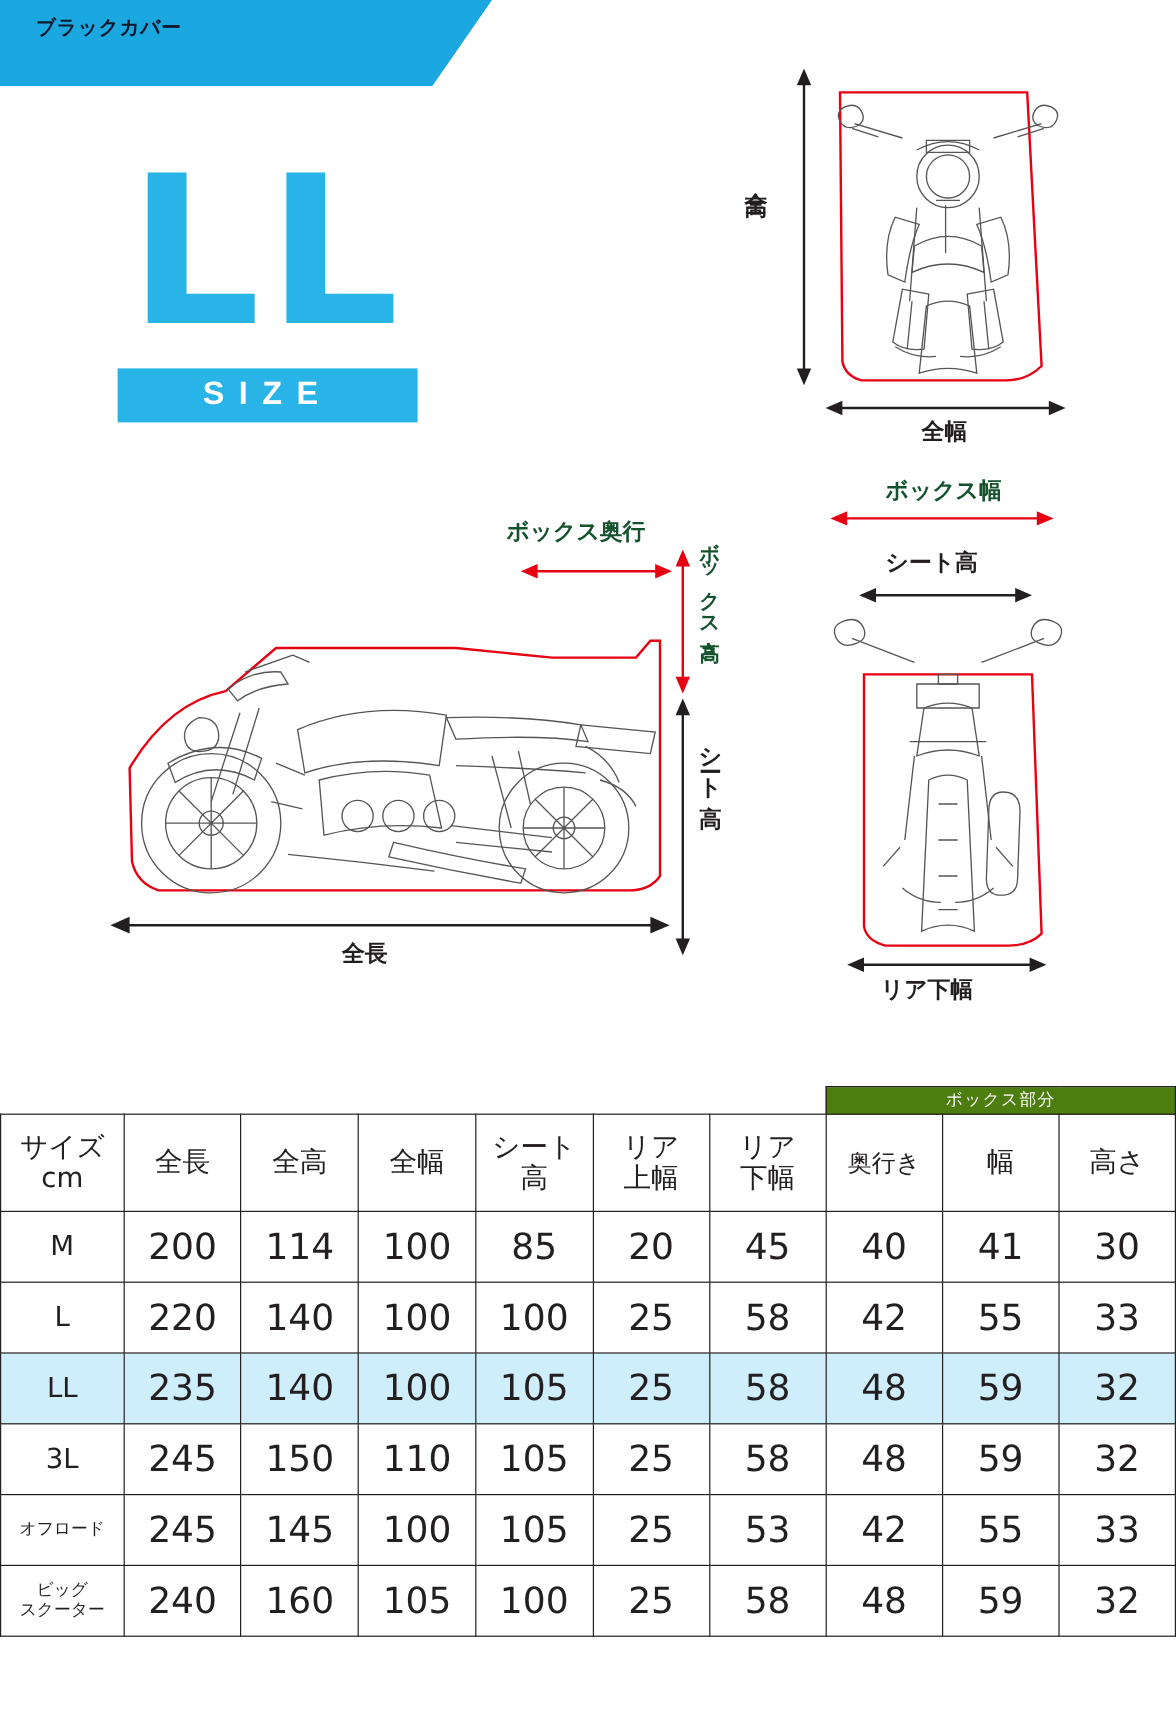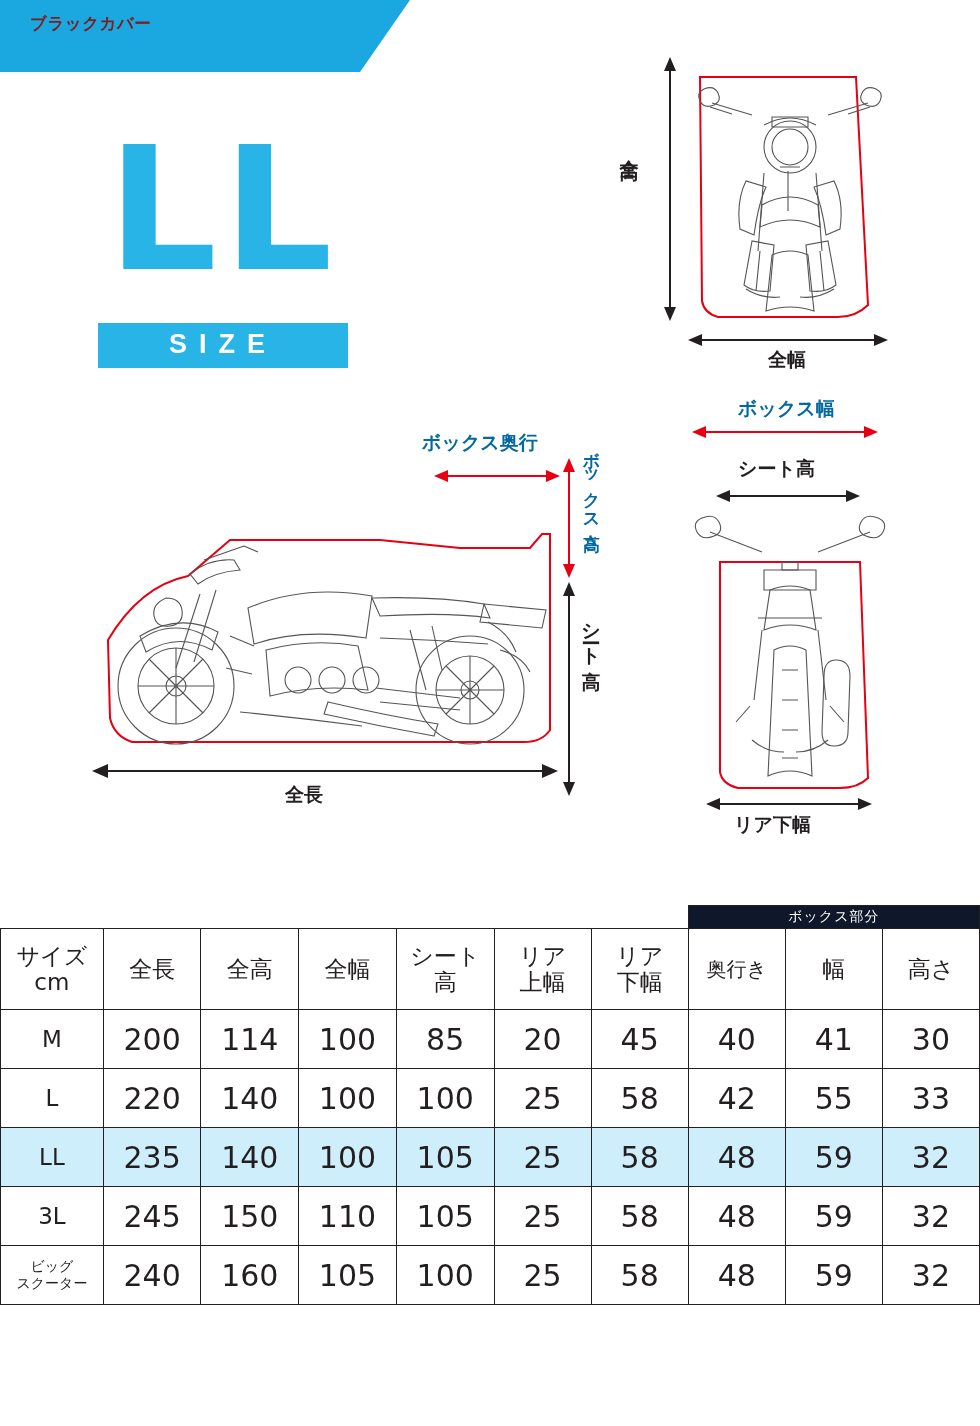--- a/index.html
+++ b/index.html
@@ -16,7 +16,7 @@
     position:absolute;left:0;top:0;width:410px;height:72px;
     background:#1ba7e0;
     clip-path:polygon(0 0, 410px 0, 360px 72px, 0 72px);
-    color:#7f1d1d;
+    color:#0f172a;
   }
   .banner-inner{
     padding:12px 0 0 30px;

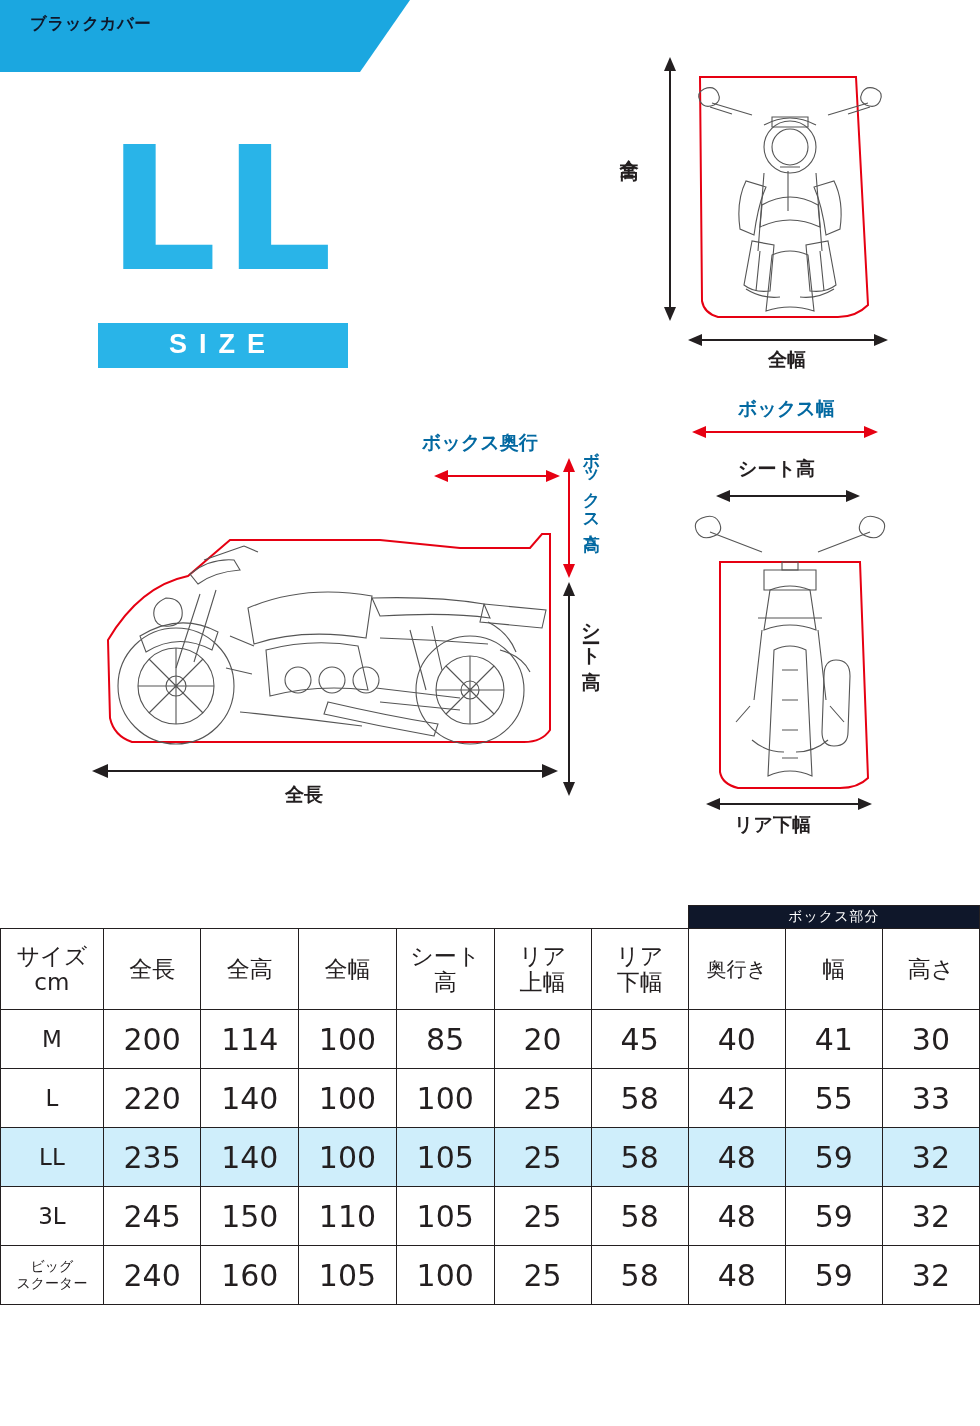--- a/index.html
+++ b/index.html
@@ -29,7 +29,7 @@
     letter-spacing:6px;font-family:"DejaVu Sans",sans-serif;
   }
   .size-bar{
-    margin-top:32px;background:#29b4e8;color:#fff;
+    margin-top:16px;background:#29b4e8;color:#fff;
     font-size:27px;font-weight:bold;letter-spacing:12px;
     padding:6px 0 8px 0;
   }

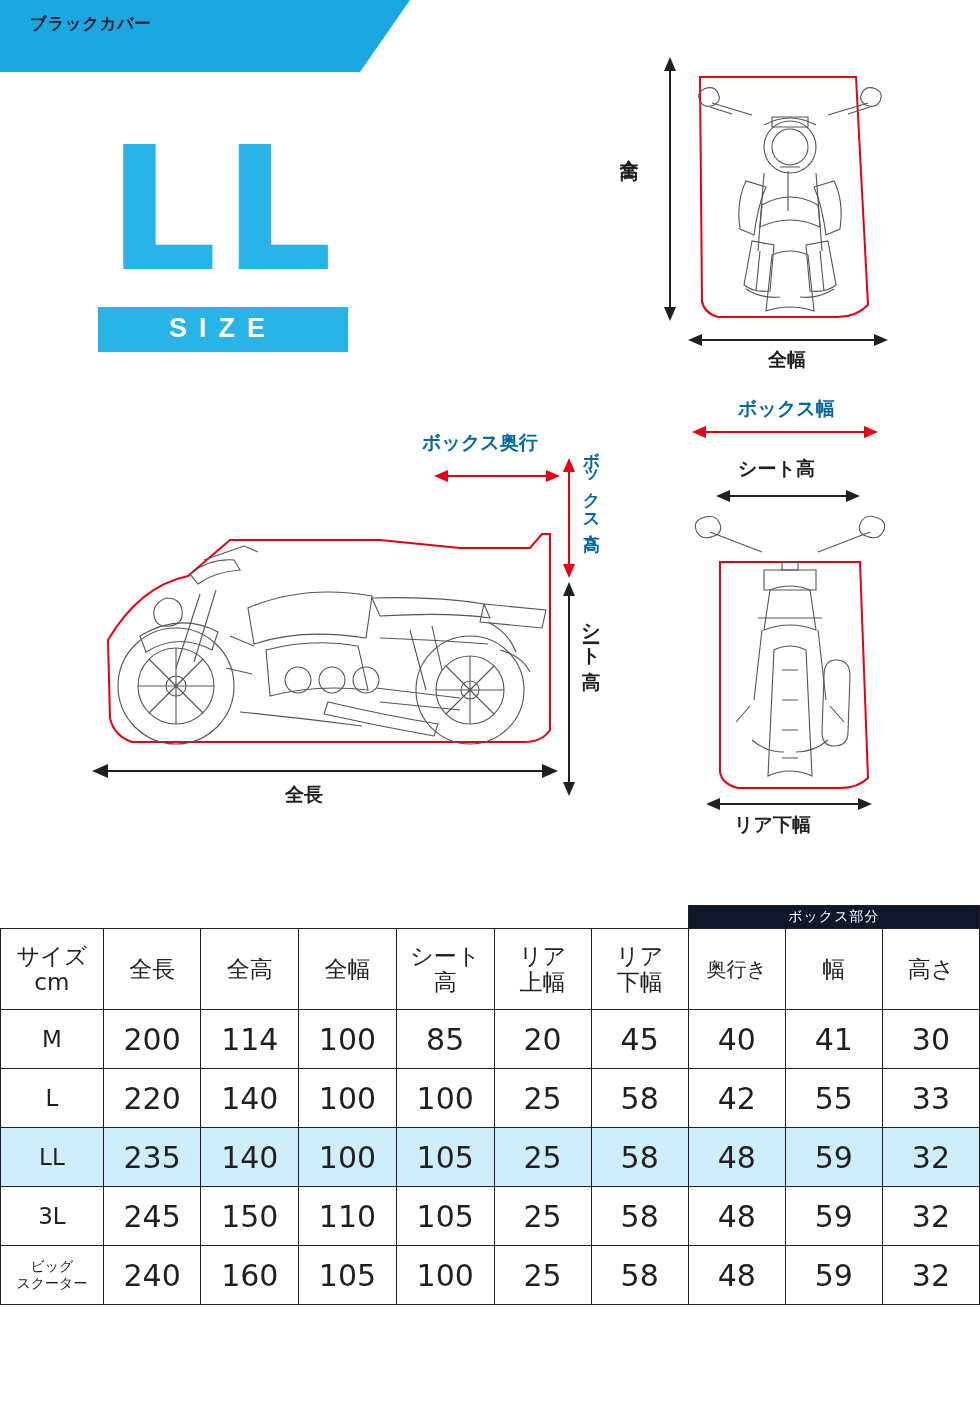--- a/index.html
+++ b/index.html
@@ -40,7 +40,7 @@
     position:absolute;font-size:19px;font-weight:bold;color:#231f20;
     white-space:nowrap;
   }
-  .lbl.red{color:#0369a1;}
+  .lbl.red{color:#14532d;}
   .lbl.vert{
     writing-mode:vertical-rl;text-orientation:upright;letter-spacing:1px;
   }

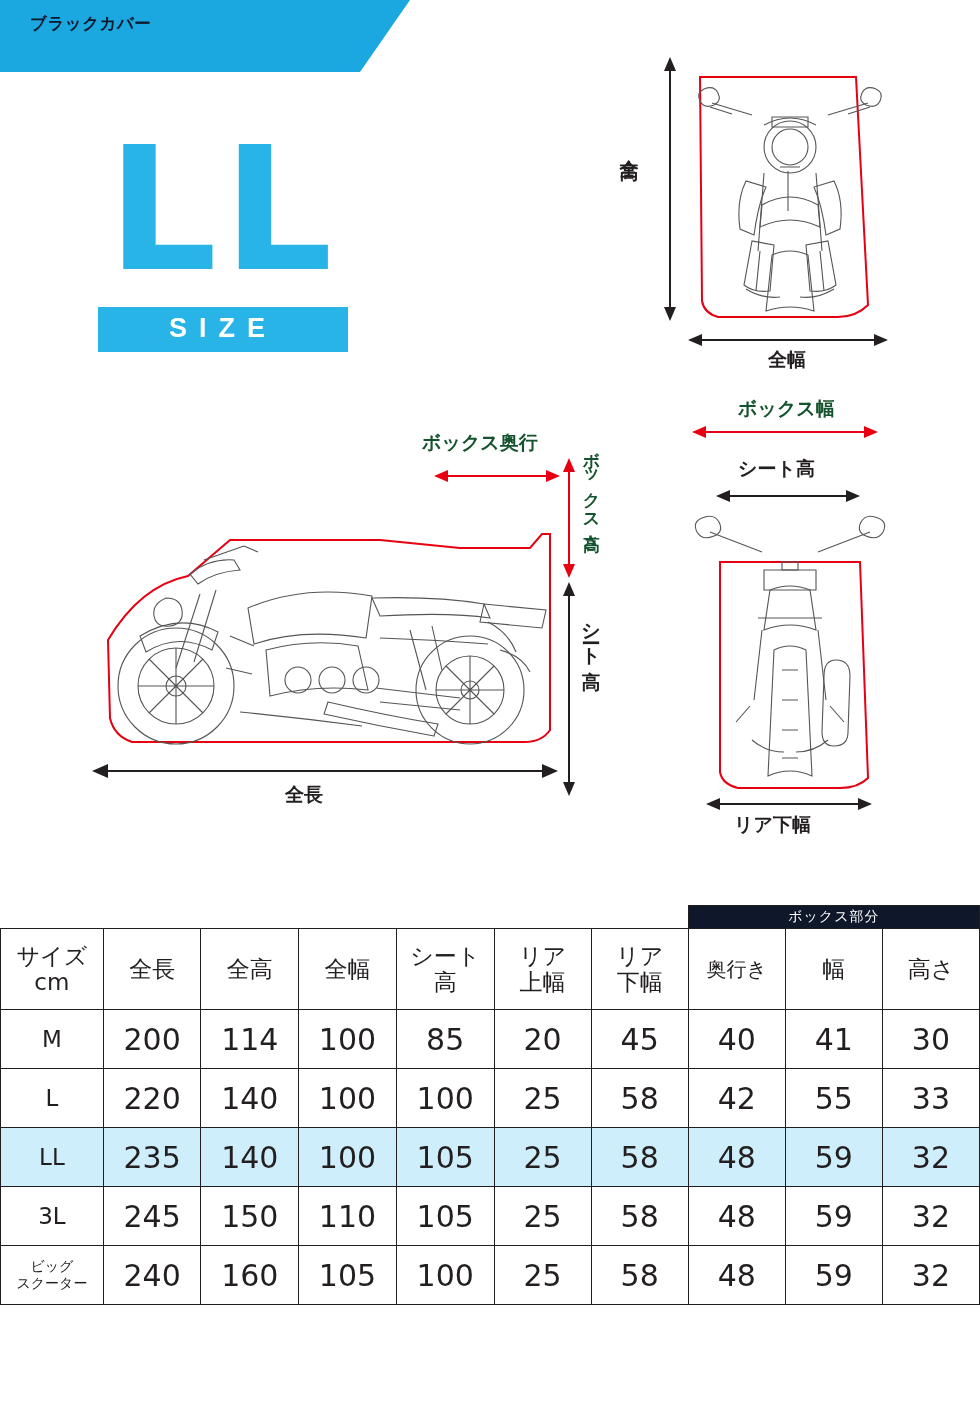--- a/index.html
+++ b/index.html
@@ -57,7 +57,7 @@
     padding:0;
   }
   .hdr-box{
-    background:#0f172a;color:#ffffff;font-size:14px;letter-spacing:1px;
+    background:#4d7c0f;color:#ffffff;font-size:14px;letter-spacing:1px;
     height:22px;border:1px solid #231f20;
   }
   .blank-top{border:none !important;background:#fff;}

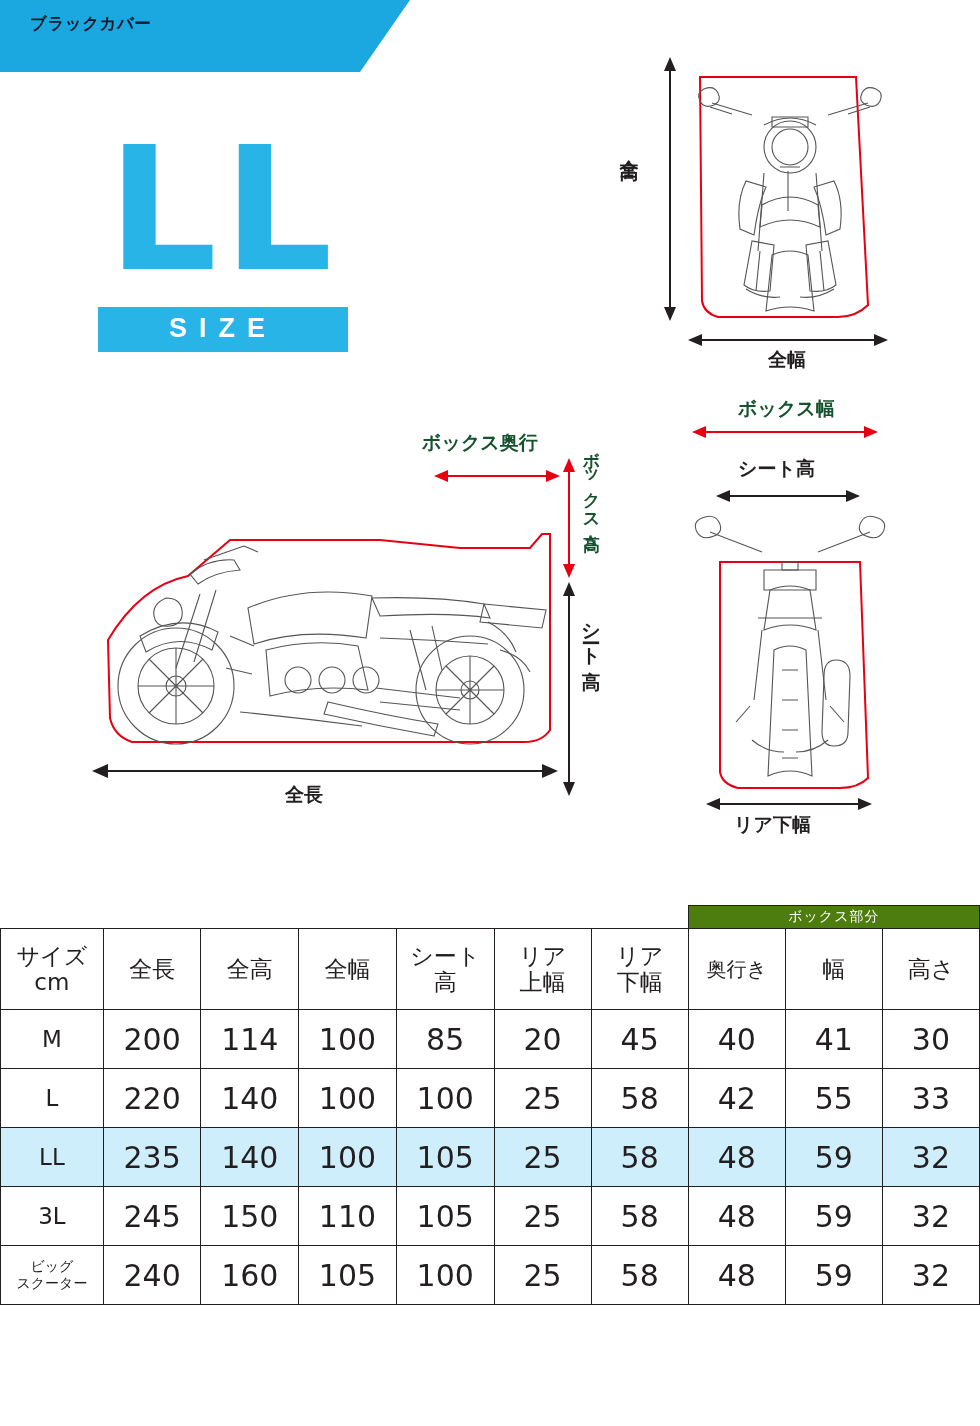--- a/index.html
+++ b/index.html
@@ -361,6 +361,18 @@
   </tr>
 
 
+  <tr>
+    <td class="row-lbl tiny">オフロード</td>
+    <td class="val">245</td>
+    <td class="val">145</td>
+    <td class="val">100</td>
+    <td class="val">105</td>
+    <td class="val">25</td>
+    <td class="val">53</td>
+    <td class="val">42</td>
+    <td class="val">55</td>
+    <td class="val">33</td>
+  </tr>
 
   <tr>
     <td class="row-lbl tiny">

